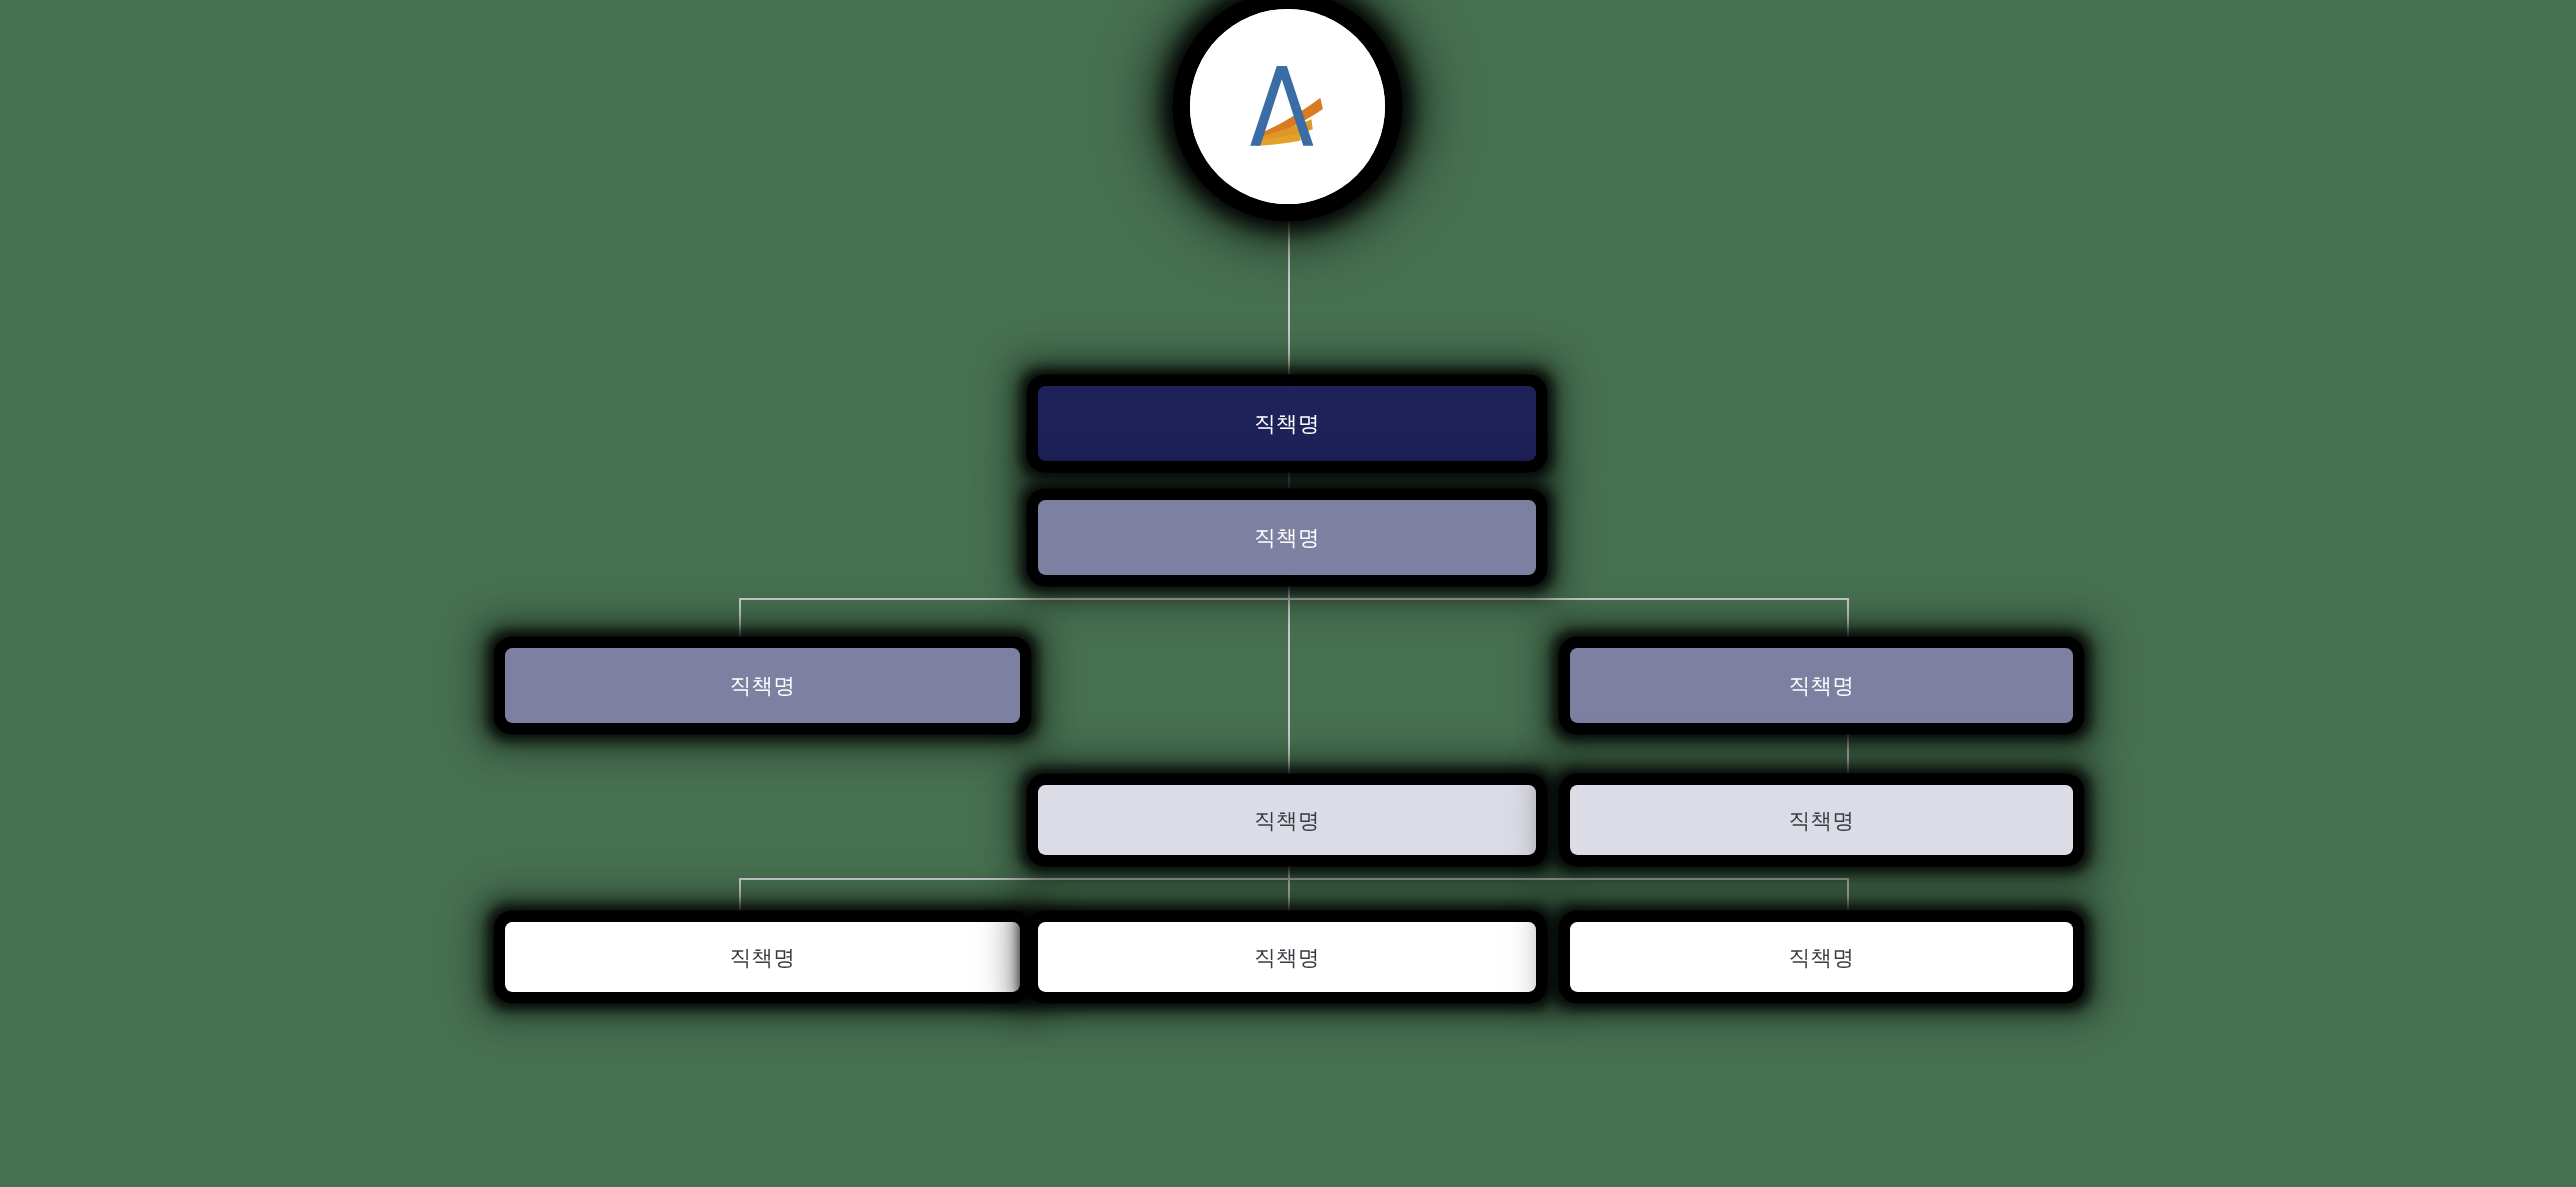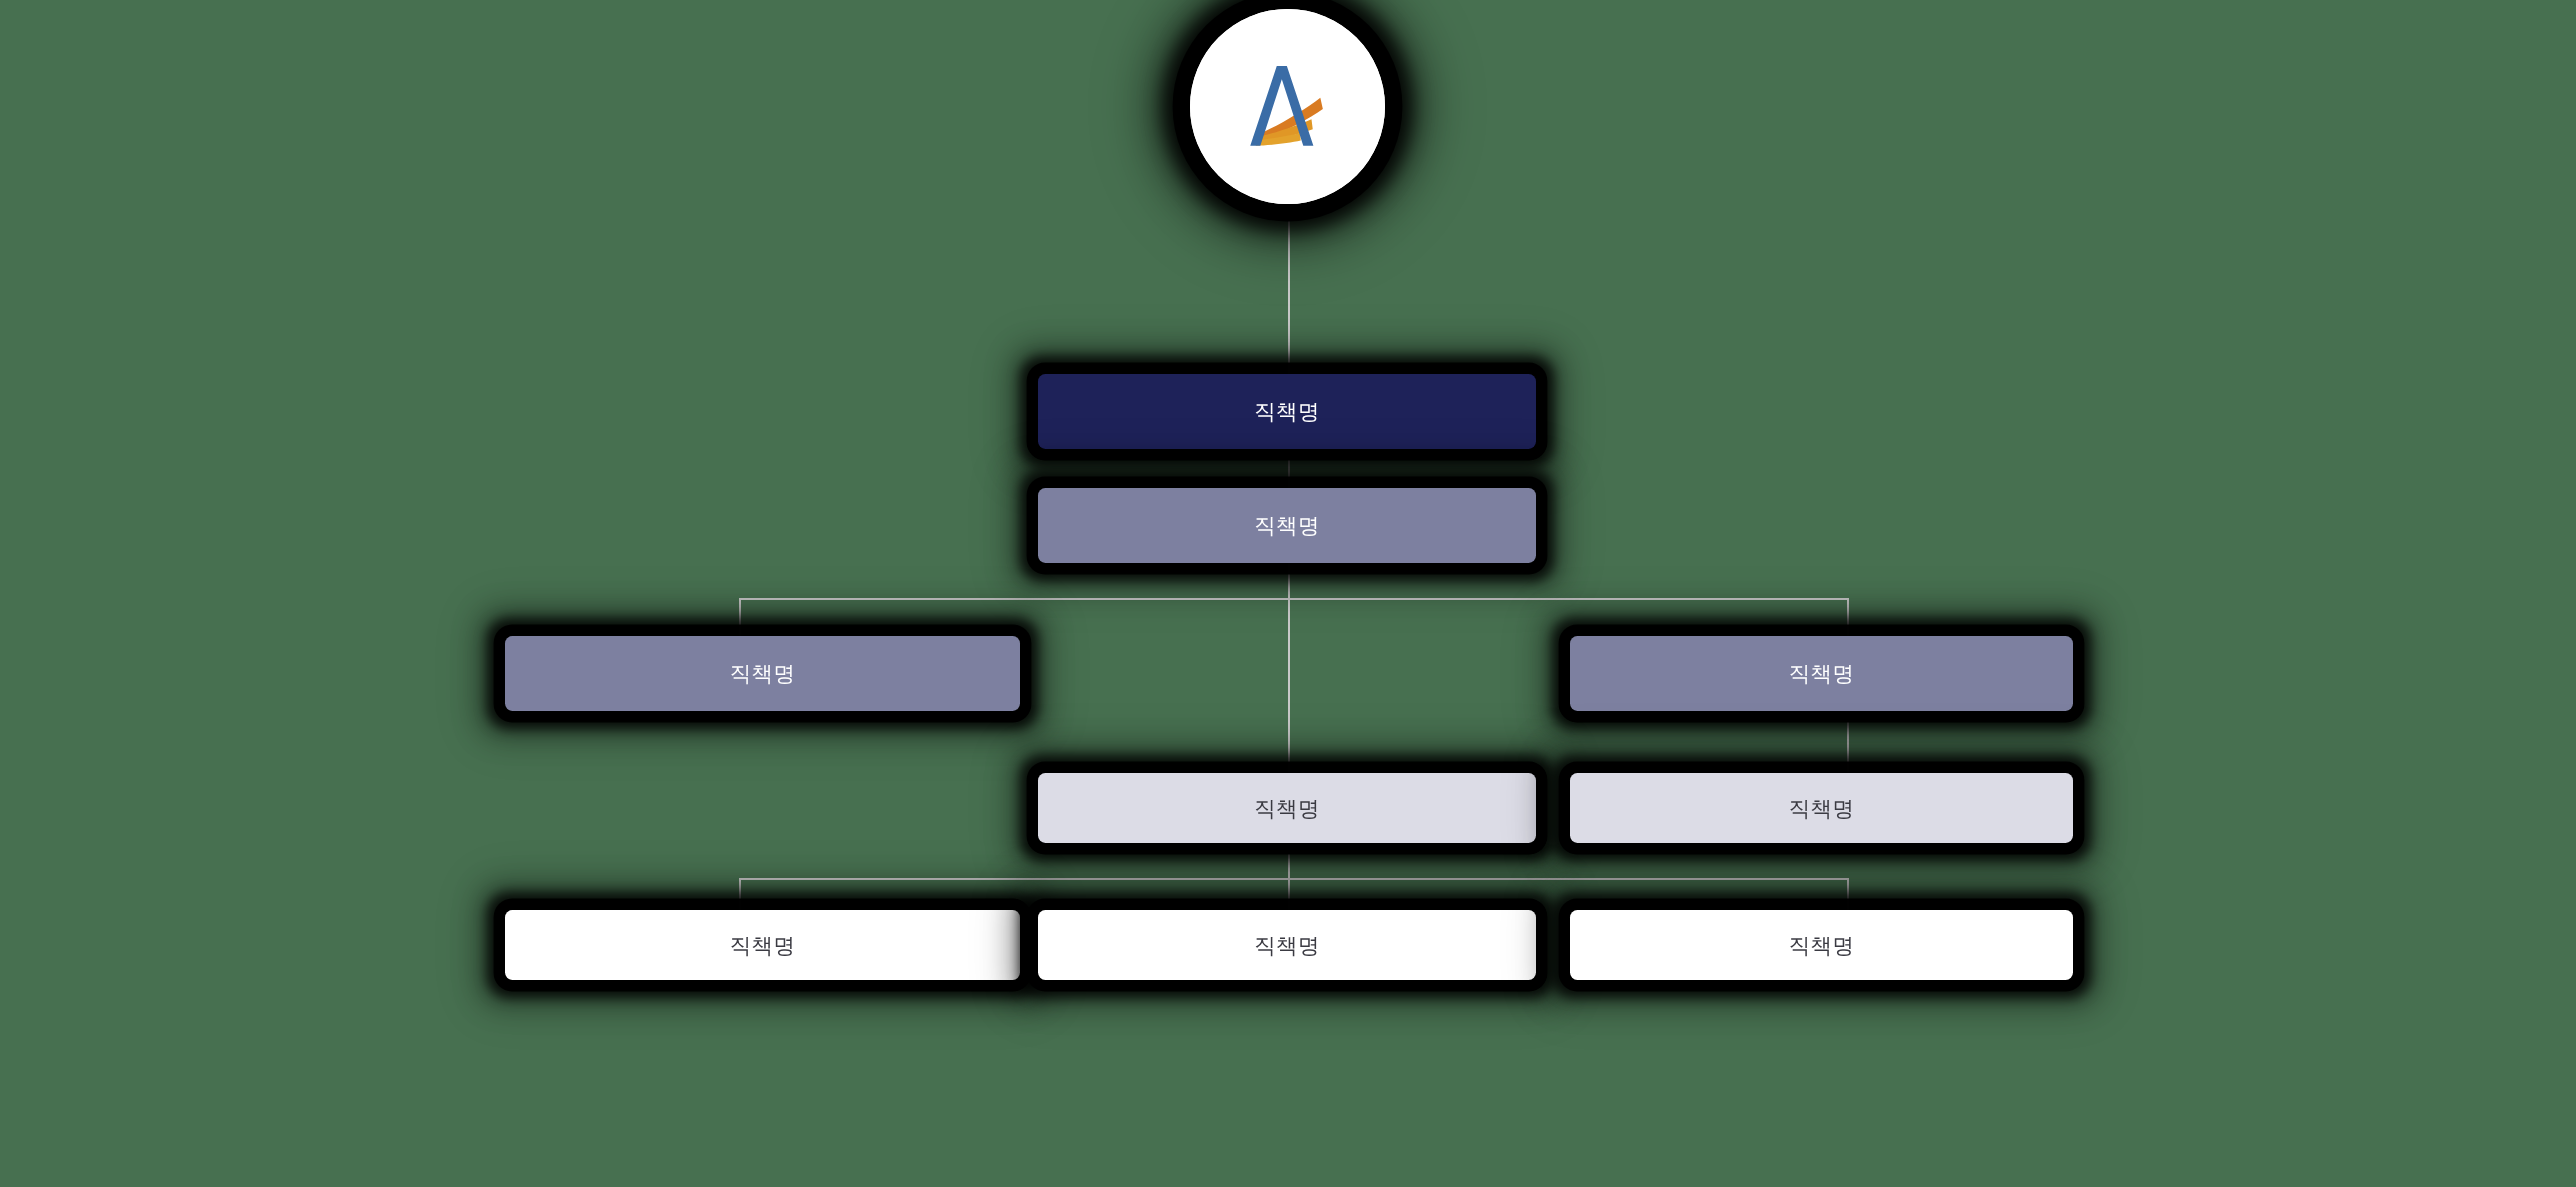--- a/index.html
+++ b/index.html
@@ -78,6 +78,7 @@
       0 0 11.4px 17.4px rgba(0,0,0,0.8),
       0 0 27px 25.5px rgba(0,0,0,0.35),
       0 0 43px 32px rgba(0,0,0,0.12);
+    margin-top: 12px;
   }
   .node-label {
     pointer-events: none;

